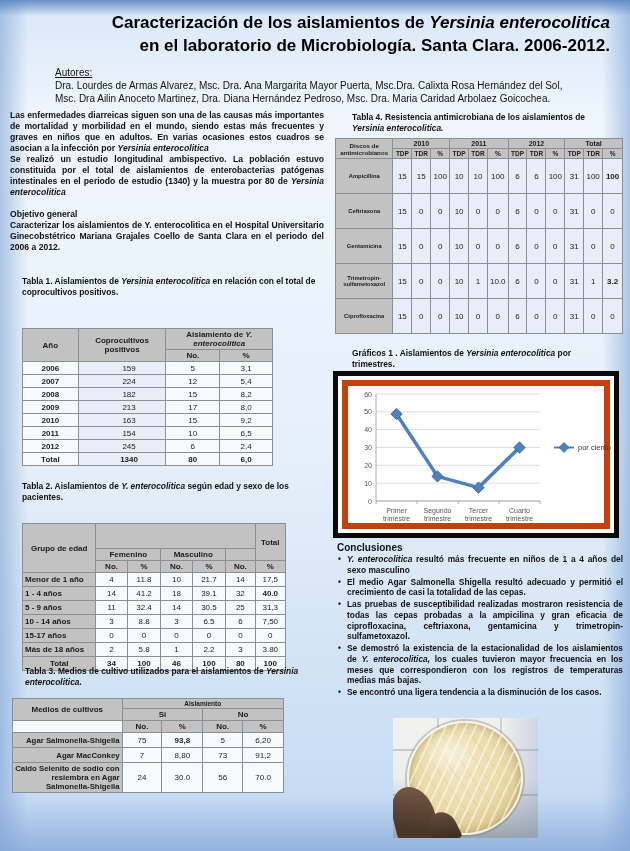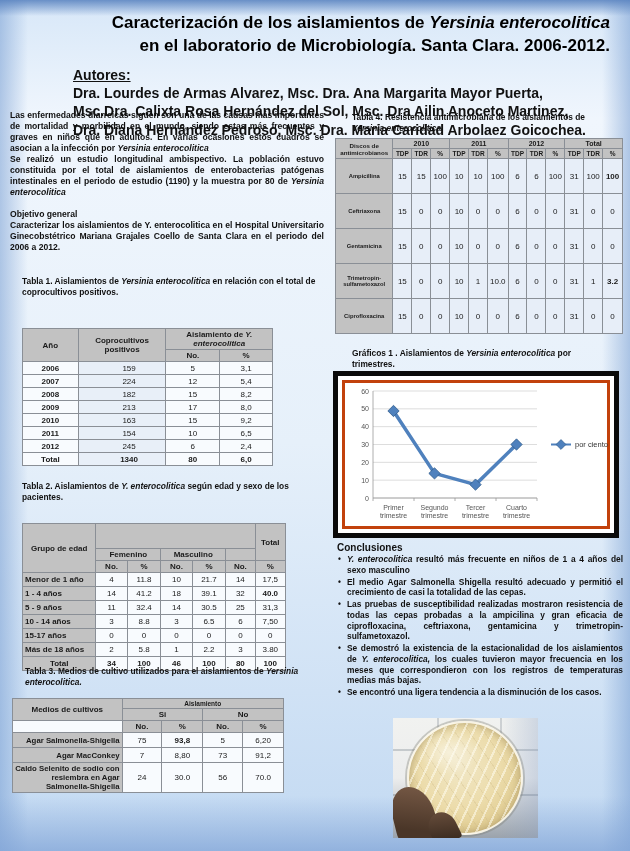--- a/index.html
+++ b/index.html
@@ -18,7 +18,7 @@
     top:12px;left:20px;width:590px;text-align:right;
     font-size:17px;font-weight:bold;line-height:1.35;color:#000;
   }
-  .authors{top:66px;left:73px;width:520px;font-size:14px;font-weight:bold;line-height:1.3;}
+  .authors{top:66px;left:55px;width:520px;font-size:10px;font-weight:normal;line-height:1.3;}
   .authors .lbl{text-decoration:underline;display:block;}
   .bodytext{font-size:8.6px;font-weight:bold;line-height:1.28;text-align:justify;}
   .caption{font-size:8.4px;font-weight:bold;line-height:1.25;}

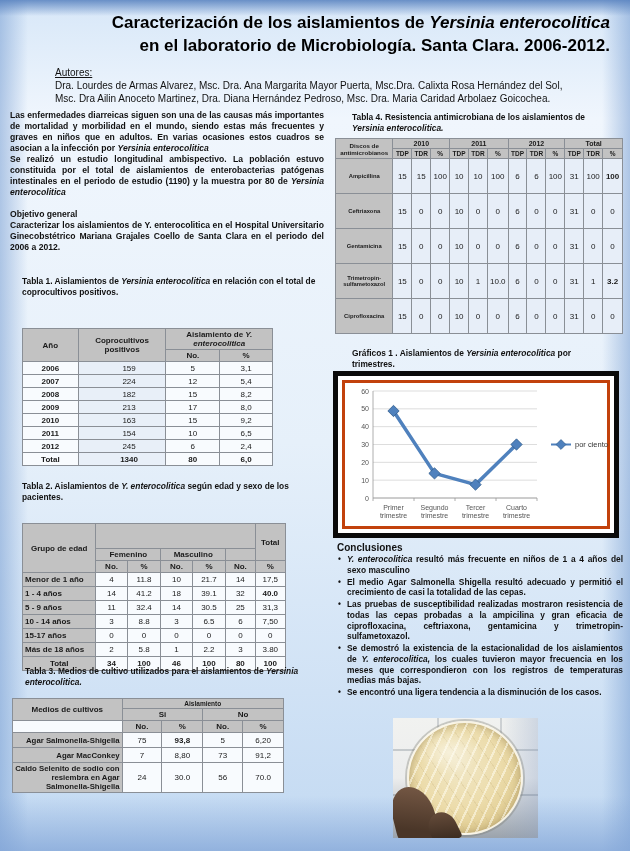--- a/index.html
+++ b/index.html
@@ -111,7 +111,7 @@
 
   <div class="abs bodytext" style="left:10px;top:110px;width:314px;">
     <div><span>Las enfermedades diarreicas siguen son una de las causas más importantes de mortalidad y morbilidad en el mundo, siendo estas más frecuentes y graves en  niños que en adultos. En varias ocasiones estos cuadros se asocian a la infección por </span><i>Yersinia enterocolitica</i></div>
-    <div><span>Se realizó un estudio longitudinal ambispectivo. La población estuvo constituida por el total de aislamientos de enterobacterias patógenas intestinales en el periodo de estudio (1190) y la muestra por 80 de </span><i>Yersinia  enterocolitica</i></div>
+    <div><span>Se realizó un estudio longitudinal ambispectivo. La población estuvo constituida por el total de aislamientos de enterobacterias patógenas intestinales en el periodo de estudio (1340) y la muestra por 80 de </span><i>Yersinia  enterocolitica</i></div>
     <div style="height:11px;"></div>
     <div>Objetivo general</div>
     <div>Caracterizar los aislamientos de Y. enterocolitica en el Hospital Universitario Ginecobstétrico Mariana Grajales Coello de Santa Clara en el periodo del 2006 a 2012.</div>

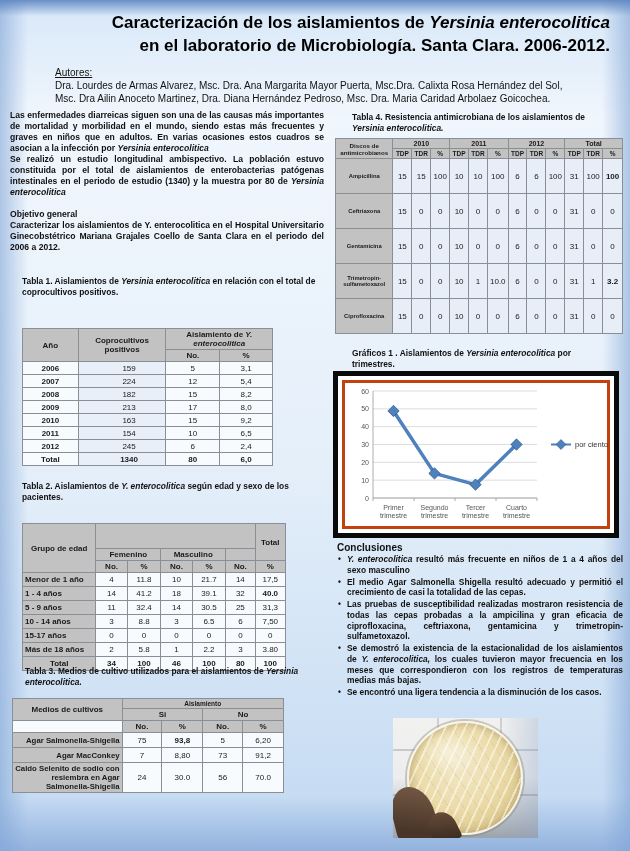--- a/index.html
+++ b/index.html
@@ -58,7 +58,7 @@
   .chart-frame{left:333px;top:371px;width:286px;height:167px;background:#0a0a0a;
     padding:5px;box-sizing:border-box;}
   .chart-pad{background:#ffffff;width:100%;height:100%;box-sizing:border-box;padding:4px;}
-  .chart-inner{border:3px solid #c2410c;background:#fff;width:100%;height:100%;box-sizing:border-box;}
+  .chart-inner{border:6px solid #c2410c;background:#fff;width:100%;height:100%;box-sizing:border-box;}
   .chart-inner svg{display:block;}
 
   .concl{left:337px;top:542px;width:286px;}

